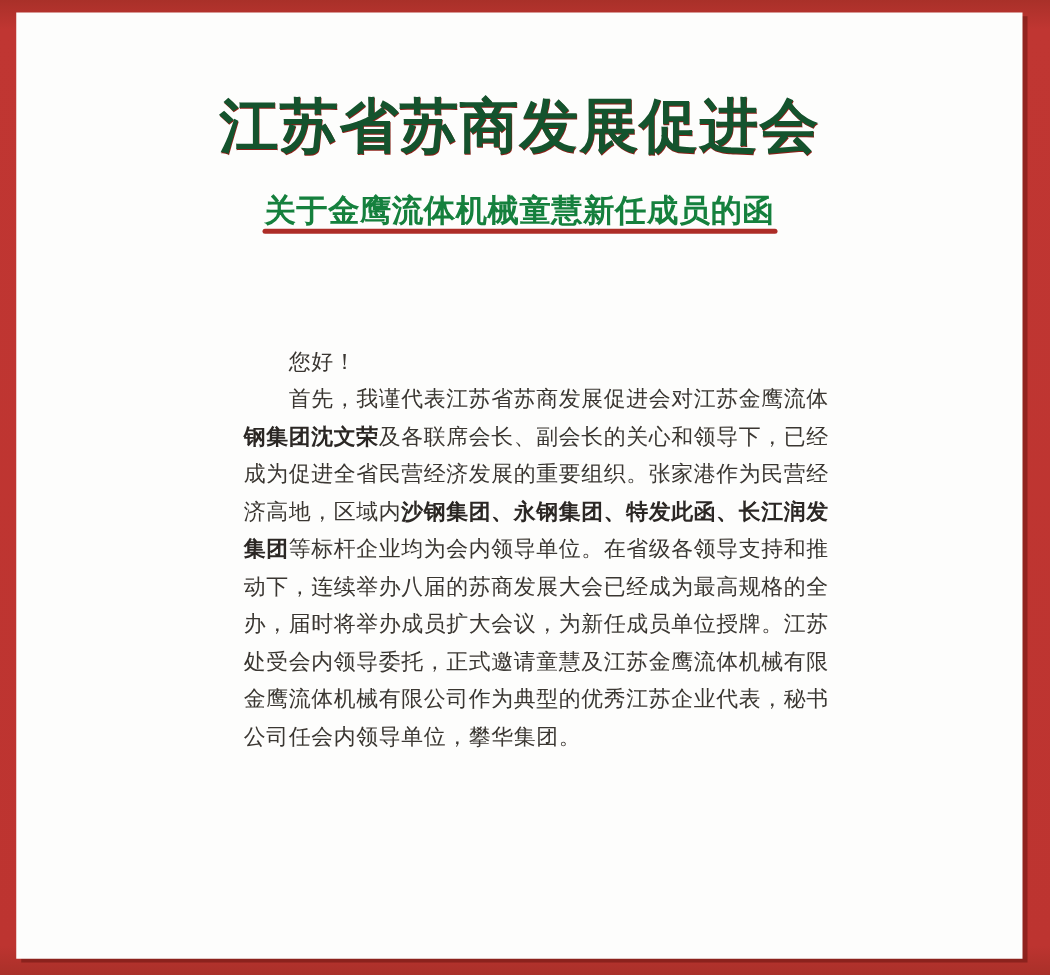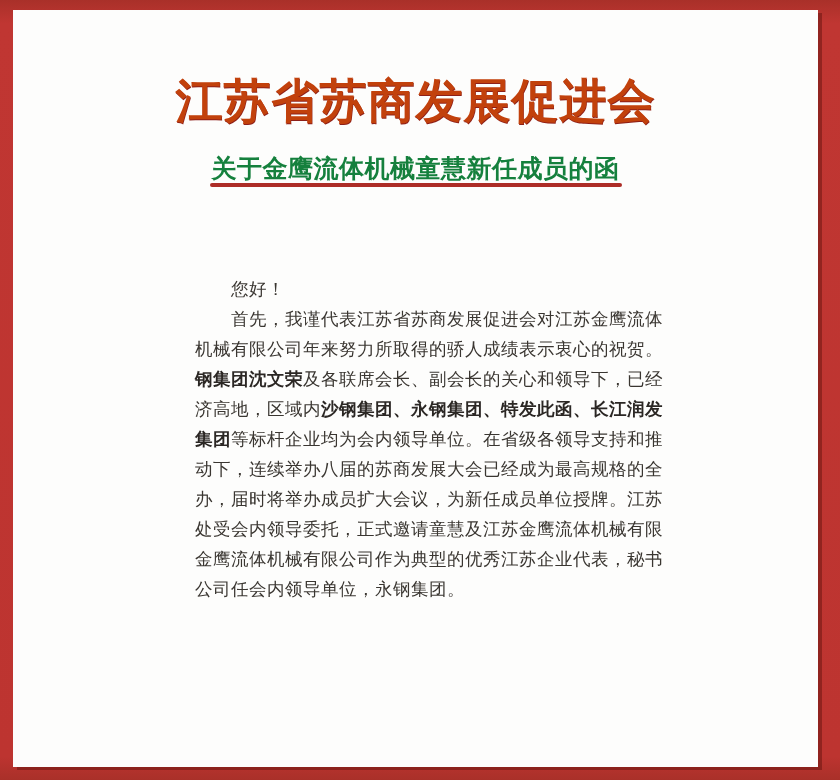--- a/index.html
+++ b/index.html
@@ -30,7 +30,7 @@
     font-weight: 700;
     font-size: 47px;
     letter-spacing: 1px;
-    color: #c2410c;
+    color: #14532d;
     text-shadow: 0.5px 0.5px 0 #8e1f18;
   }
 

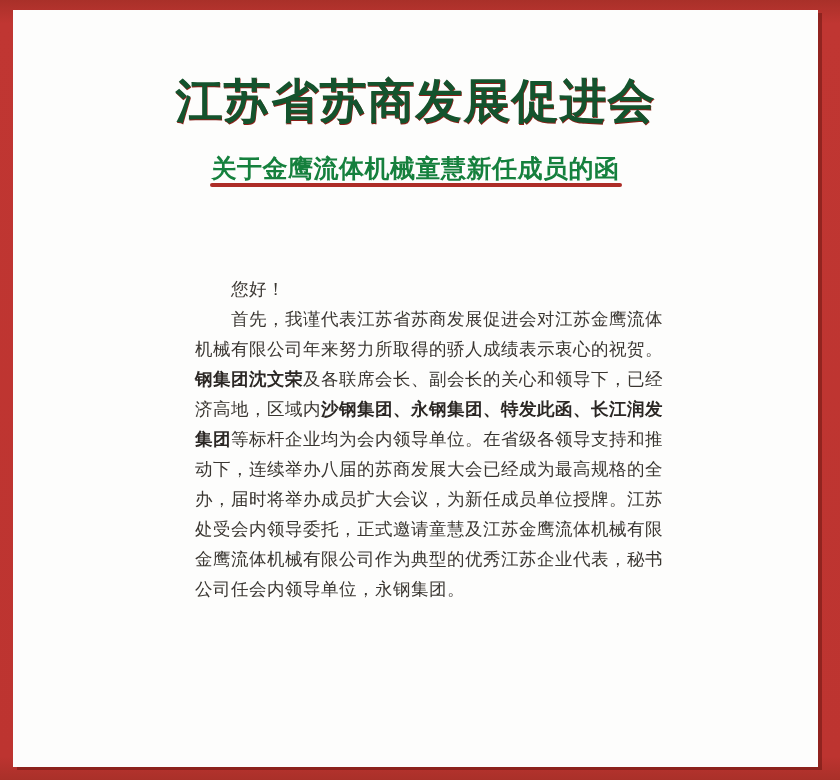--- a/index.html
+++ b/index.html
@@ -97,7 +97,6 @@
       <div>
           <div class="line indent" style="margin-top: 34px;"><span>您好！</span></div>
           <div class="line indent"><span>首先，我谨代表江苏省苏商发展促进会对江苏金鹰流体</span></div>
-          <div class="line"><span>机械有限公司年来努力所取得的骄人成绩表示衷心的祝贺。</span></div>
           <div class="line"><span class="b">钢集团沈文荣</span><span>及各联席会长、副会长的关心和领导下，已经</span></div>
           <div class="line"><span>济高地，区域内</span><span class="b">沙钢集团、永钢集团、特发此函、长江润发</span></div>
           <div class="line"><span class="b">集团</span><span>等标杆企业均为会内领导单位。在省级各领导支持和推</span></div>

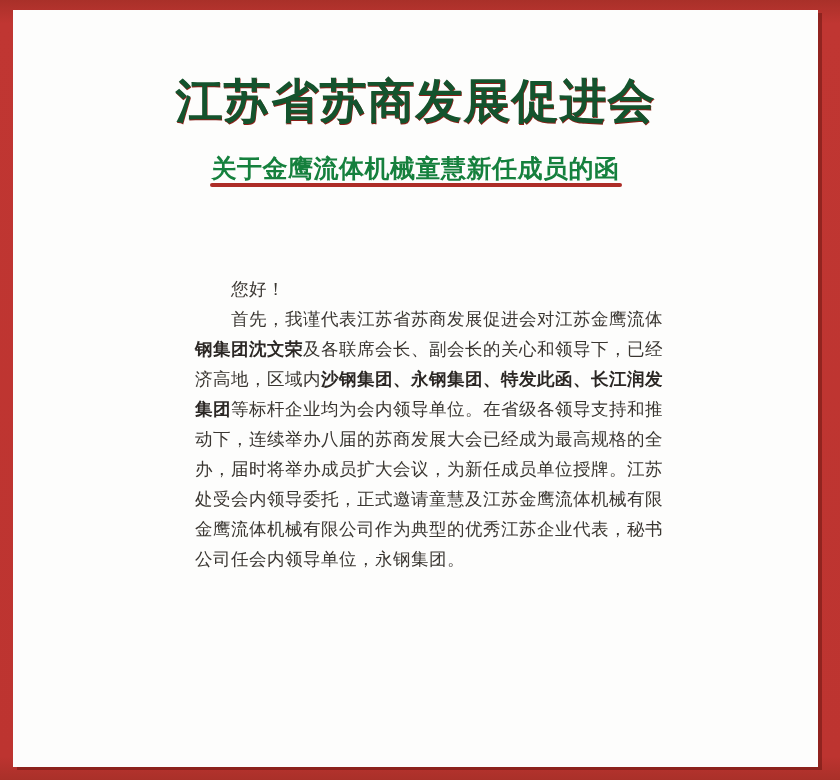--- a/index.html
+++ b/index.html
@@ -98,6 +98,7 @@
           <div class="line indent" style="margin-top: 34px;"><span>您好！</span></div>
           <div class="line indent"><span>首先，我谨代表江苏省苏商发展促进会对江苏金鹰流体</span></div>
           <div class="line"><span class="b">钢集团沈文荣</span><span>及各联席会长、副会长的关心和领导下，已经</span></div>
+          <div class="line"><span>成为促进全省民营经济发展的重要组织。张家港作为民营经</span></div>
           <div class="line"><span>济高地，区域内</span><span class="b">沙钢集团、永钢集团、特发此函、长江润发</span></div>
           <div class="line"><span class="b">集团</span><span>等标杆企业均为会内领导单位。在省级各领导支持和推</span></div>
           <div class="line"><span>动下，连续举办八届的苏商发展大会已经成为最高规格的全</span></div>

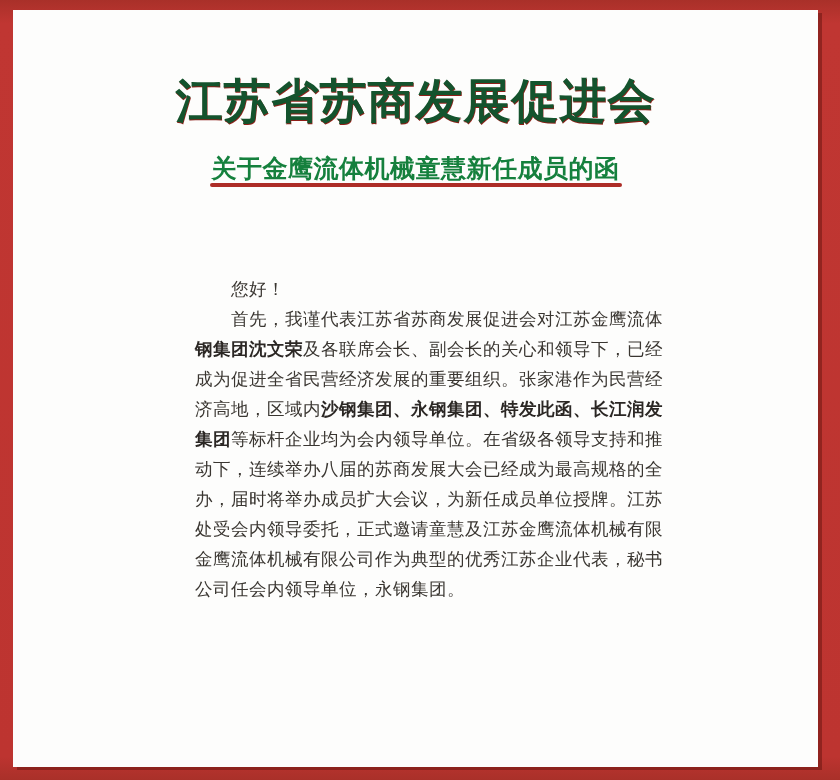--- a/index.html
+++ b/index.html
@@ -105,7 +105,7 @@
           <div class="line"><span>办，届时将举办成员扩大会议，为新任成员单位授牌。江苏</span></div>
           <div class="line"><span>处受会内领导委托，正式邀请童慧及江苏金鹰流体机械有限</span></div>
           <div class="line"><span>金鹰流体机械有限公司作为典型的优秀江苏企业代表，秘书</span></div>
-          <div class="line"><span>公司任会内领导单位，永钢集团。</span></div>
+          <div class="line"><span>公司任会内领导单位，攀华集团。</span></div>
         </div>
     </div>
 

